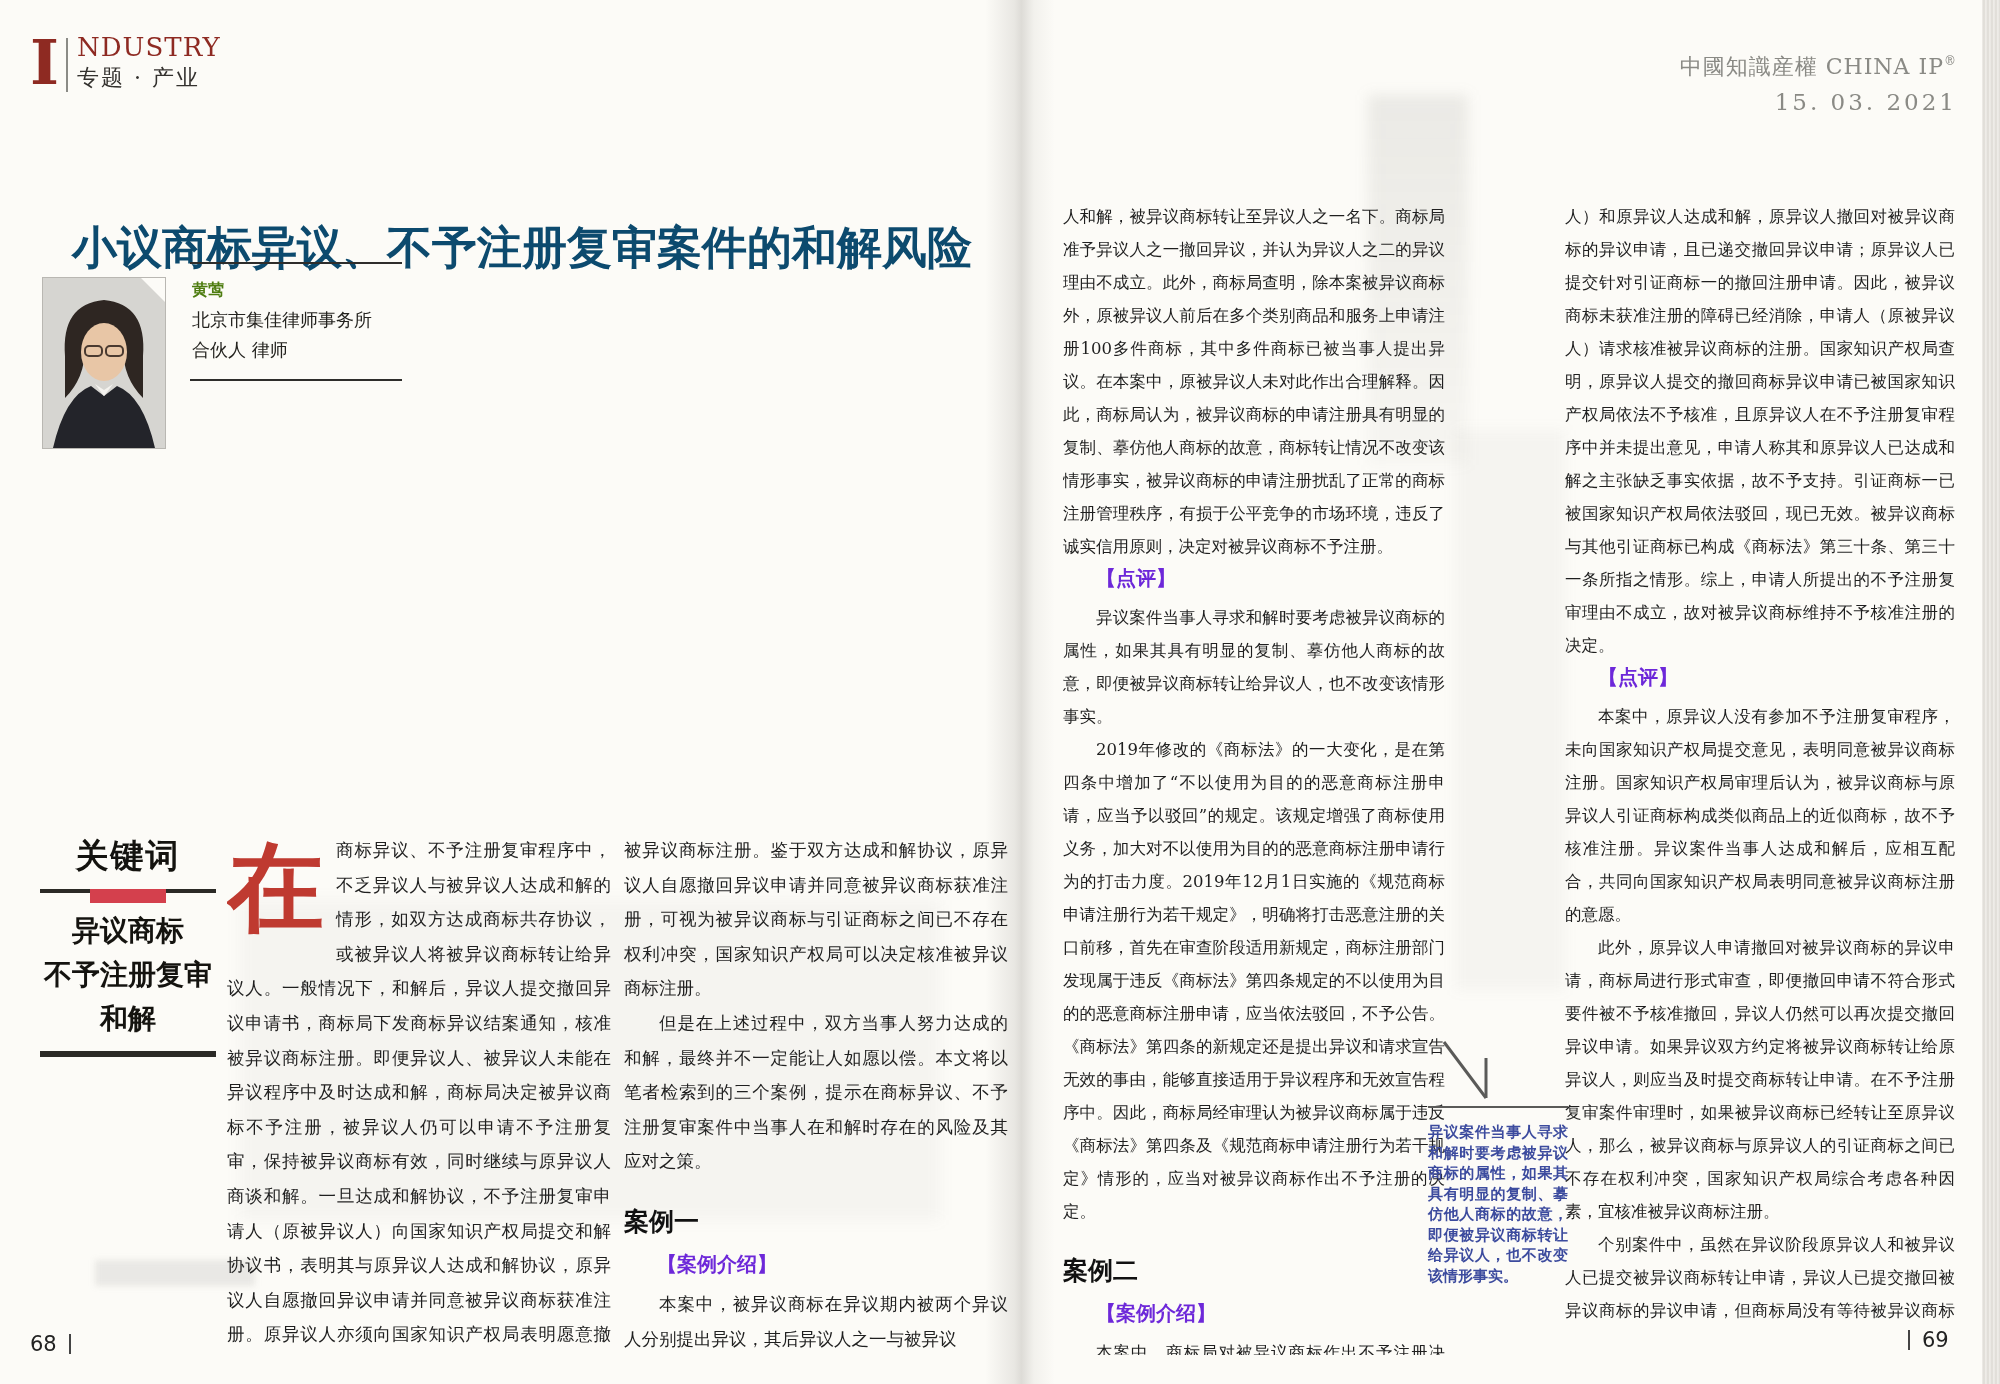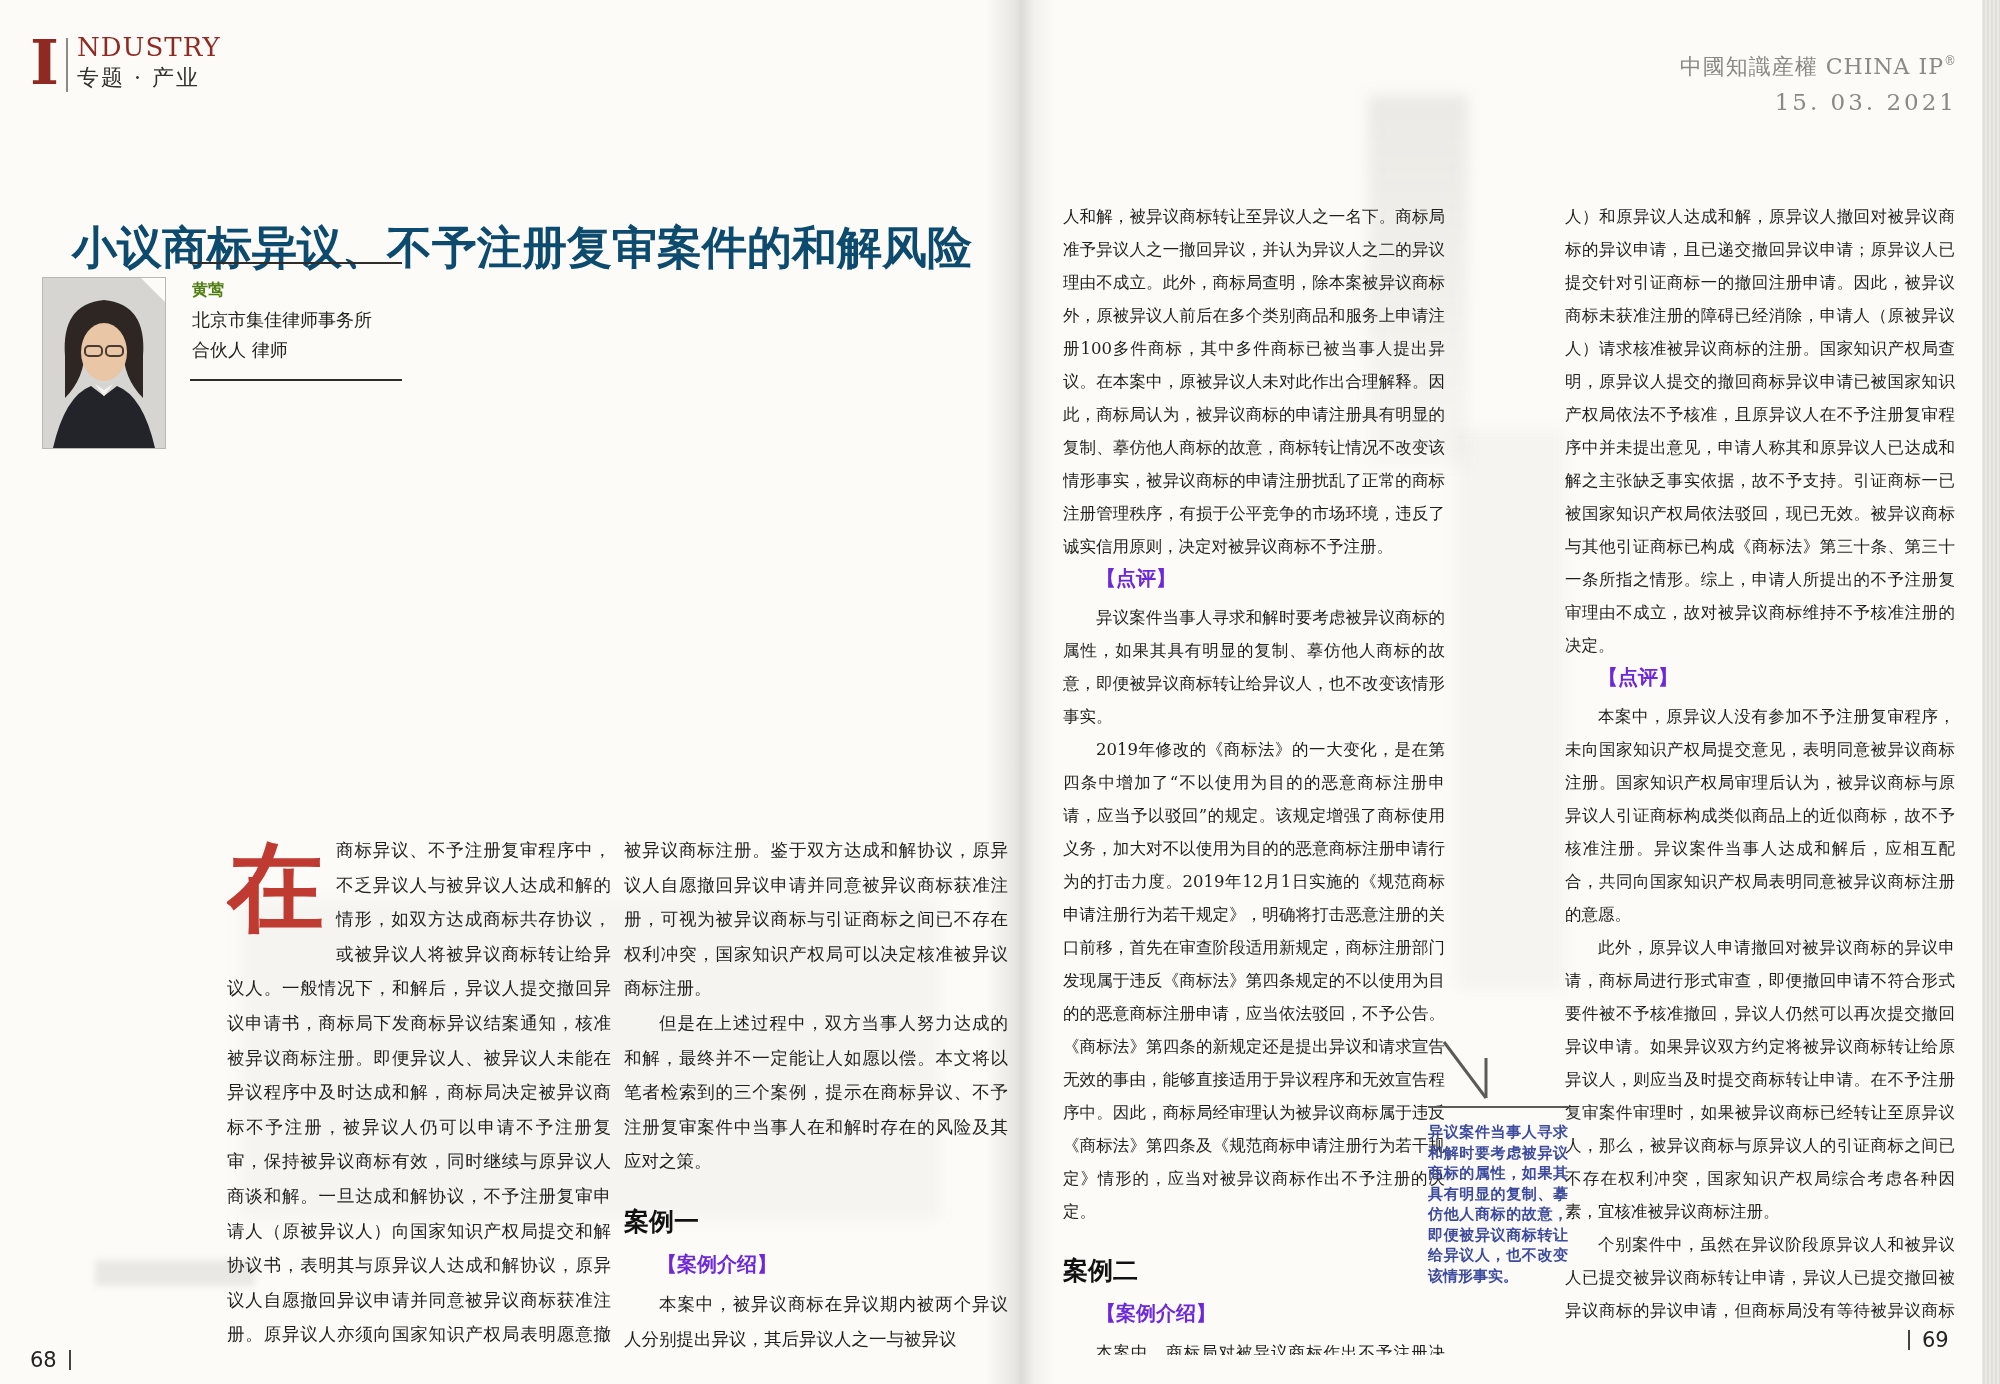--- a/index.html
+++ b/index.html
@@ -124,6 +124,17 @@
     <div class="a-rule a-rule-b"></div>
   </div>
 
+  <aside class="abs keywords">
+    <div class="kw-title">关键词</div>
+    <div class="kw-rule">
+      <span class="kw-rule-line"></span>
+      <span class="kw-rule-red"></span>
+    </div>
+    <div class="kw-item">异议商标</div>
+    <div class="kw-item">不予注册复审</div>
+    <div class="kw-item">和解</div>
+    <div class="kw-rule-bottom"></div>
+  </aside>
 
   <div class="abs col colL colL1">
     <p><span class="dropcap">在</span><span>商标异议、不予注册复审程序中，不乏异议人与被异议人达成和解的情形，如双方达成商标共存协议，或被异议人将被异议商标转让给异议人。一般情况下，和解后，异议人提交撤回异议申请书，商标局下发商标异议结案通知，核准被异议商标注册。即便异议人、被异议人未能在异议程序中及时达成和解，商标局决定被异议商标不予注册，被异议人仍可以申请不予注册复审，保持被异议商标有效，同时继续与原异议人商谈和解。一旦达成和解协议，不予注册复审申请人（原被异议人）向国家知识产权局提交和解协议书，表明其与原异议人达成和解协议，原异议人自愿撤回异议申请并同意被异议商标获准注册。原异议人亦须向国家知识产权局表明愿意撤回异议申请，请求准予</span></p>

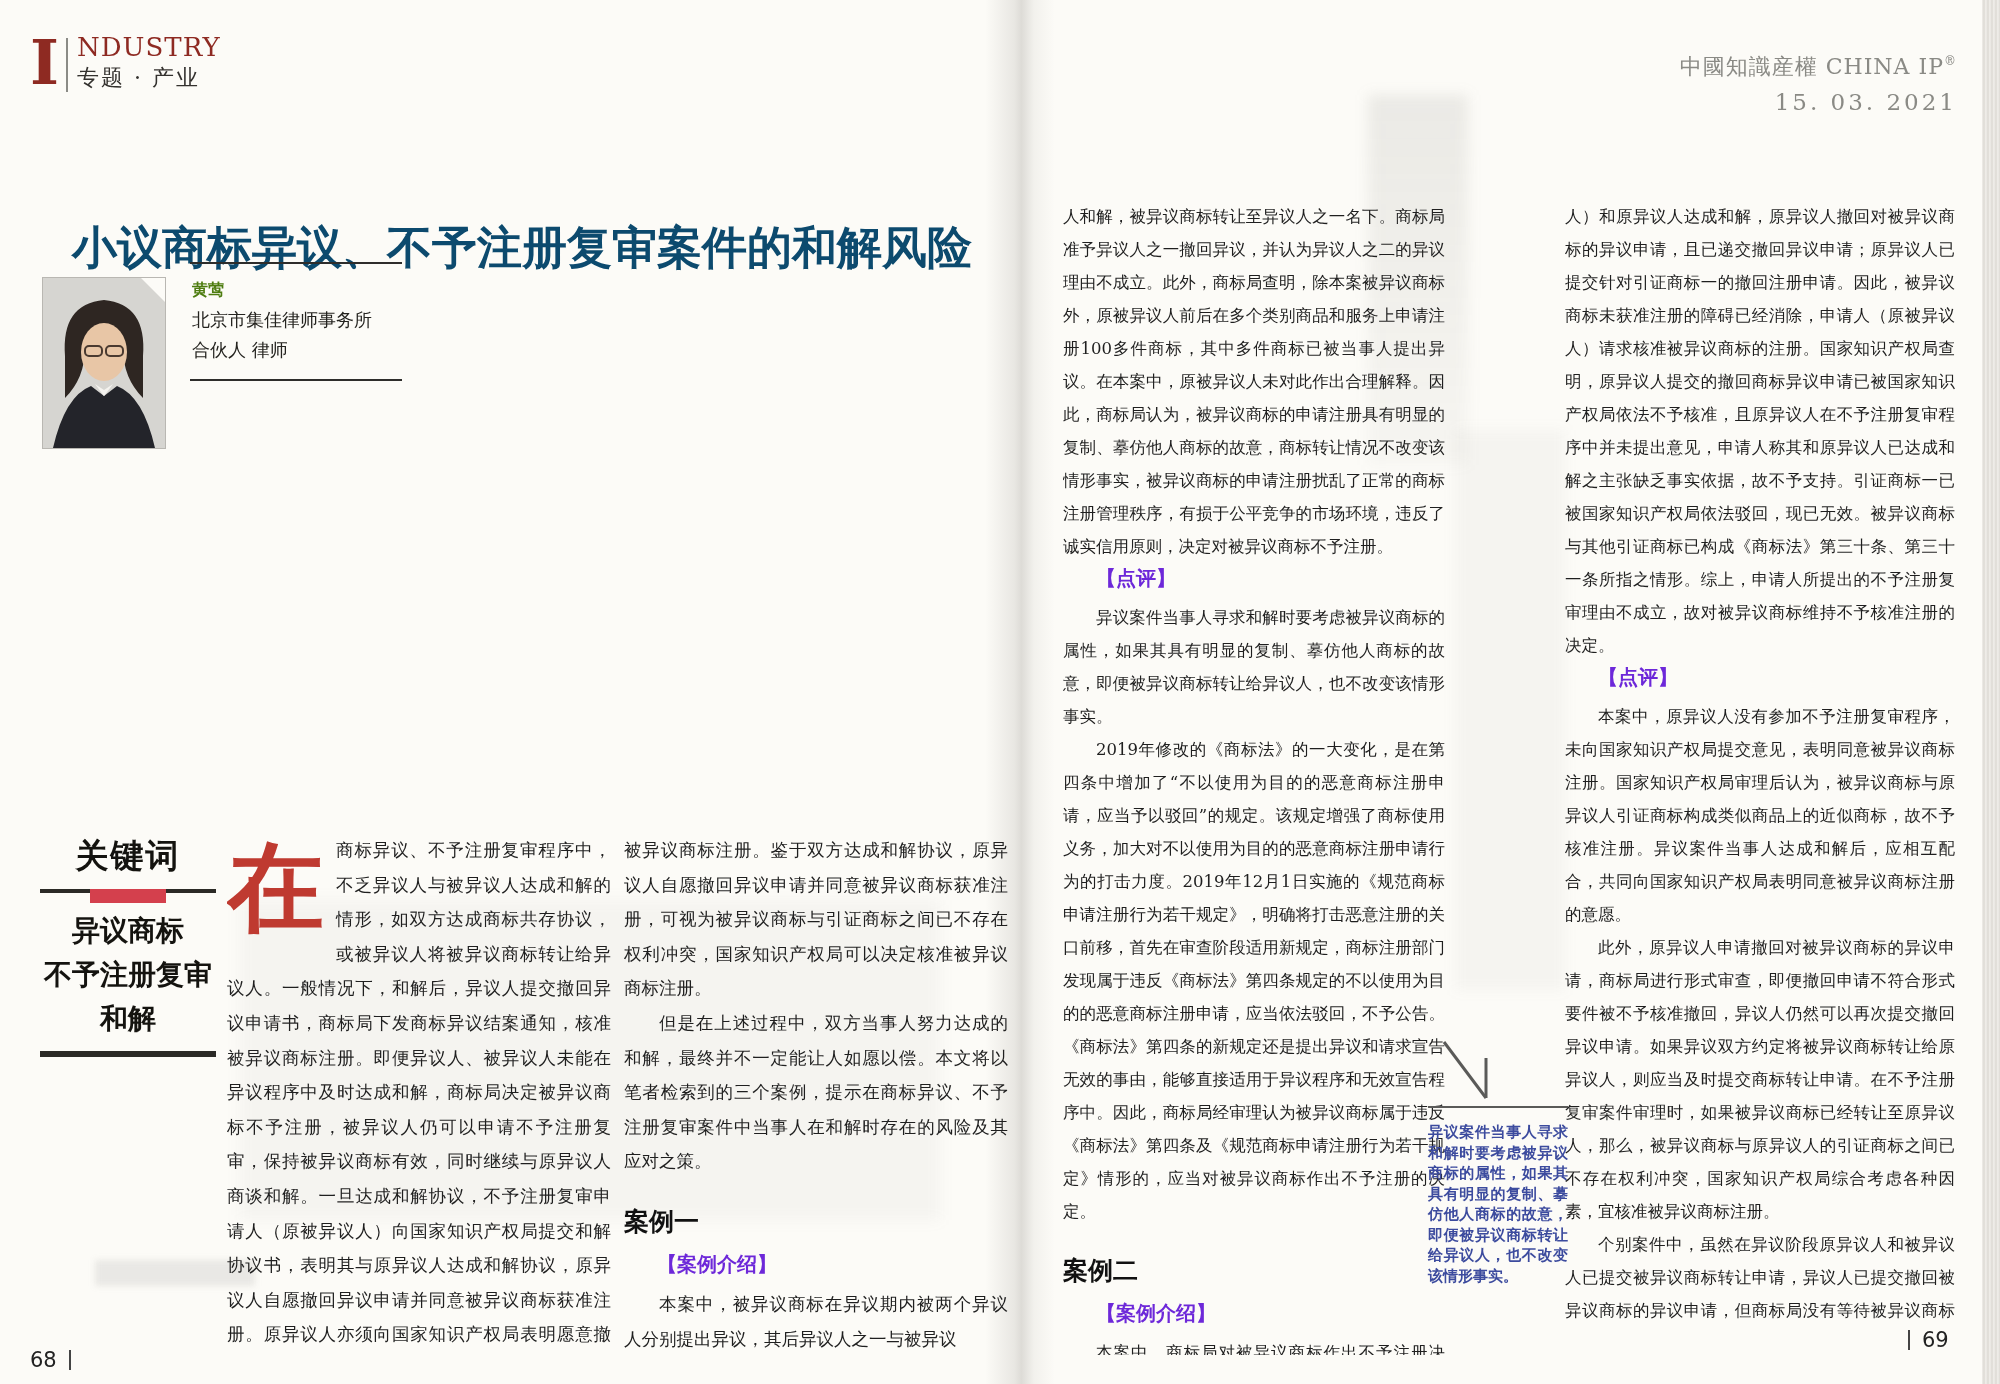--- a/index.html
+++ b/index.html
@@ -64,7 +64,7 @@
     font-size:15px;line-height:20.5px;font-weight:bold;color:#3c4b9e;text-align:justify;}
   
   .pagenum{font-family:"DejaVu Sans","Liberation Sans",sans-serif;font-size:21px;color:#222;}
-  .pn-left{left:30px;top:1332px;display:flex;align-items:center;margin-top:16px;}
+  .pn-left{left:30px;top:1332px;display:flex;align-items:center;}
   .pn-right{left:1908px;top:1328px;display:flex;align-items:center;}
   .pn-bar{width:2px;height:20px;background:#444;}
   .pn-left .pn-bar{margin-left:12px;}

